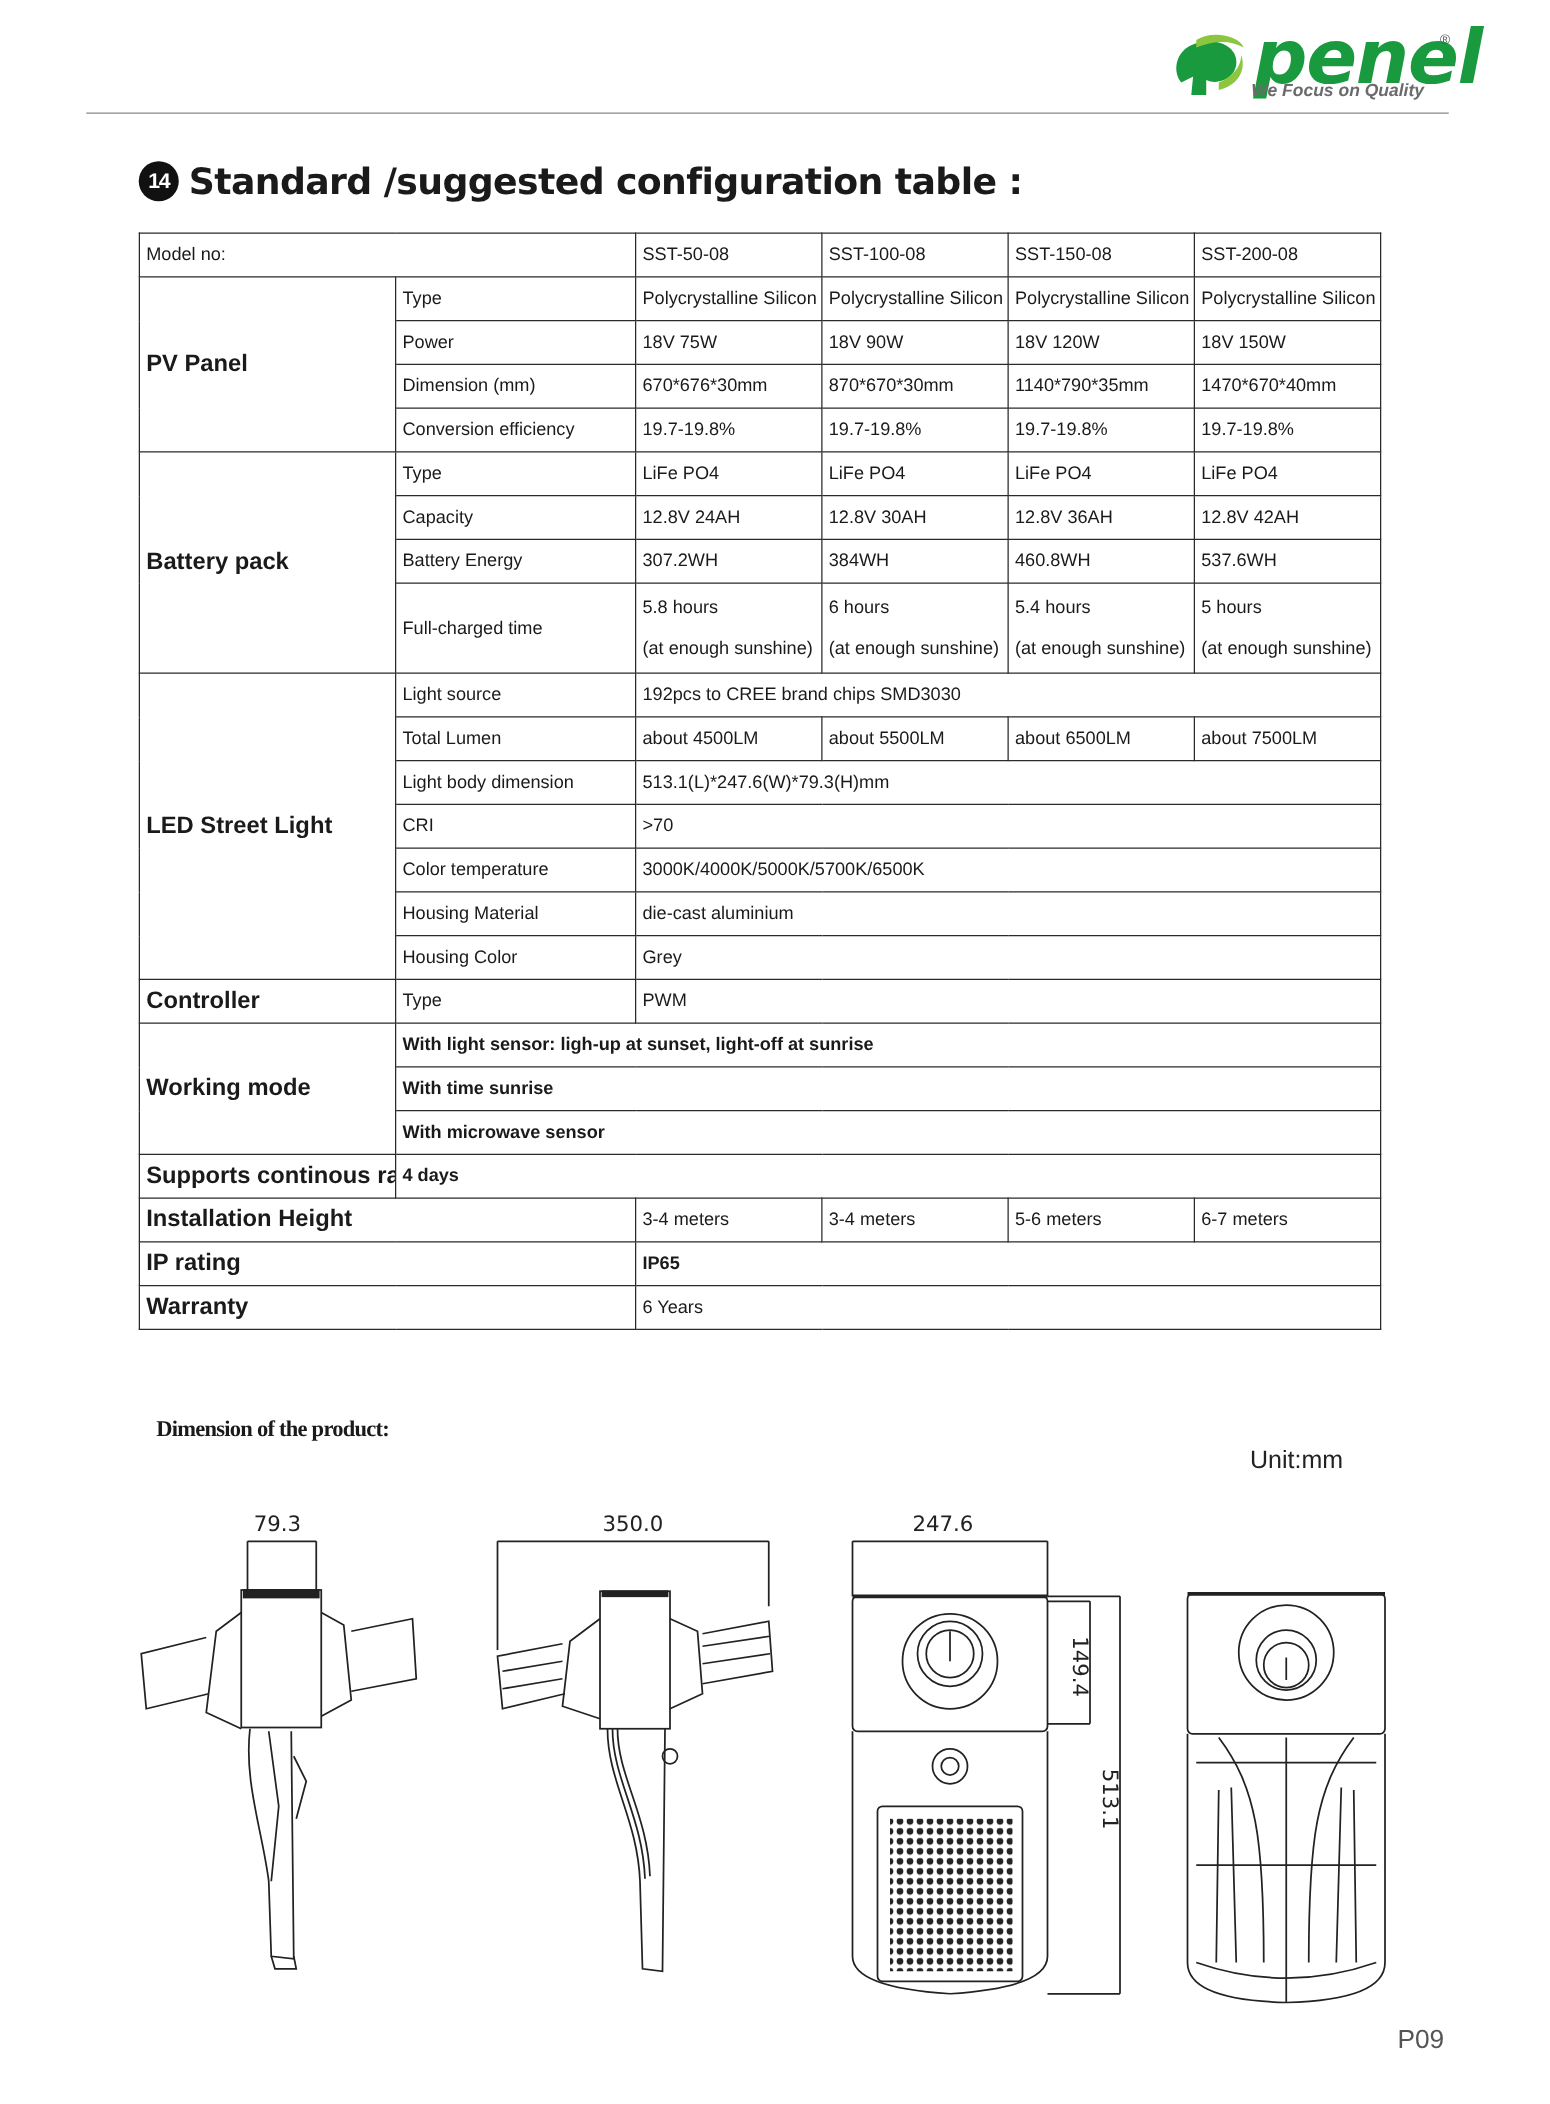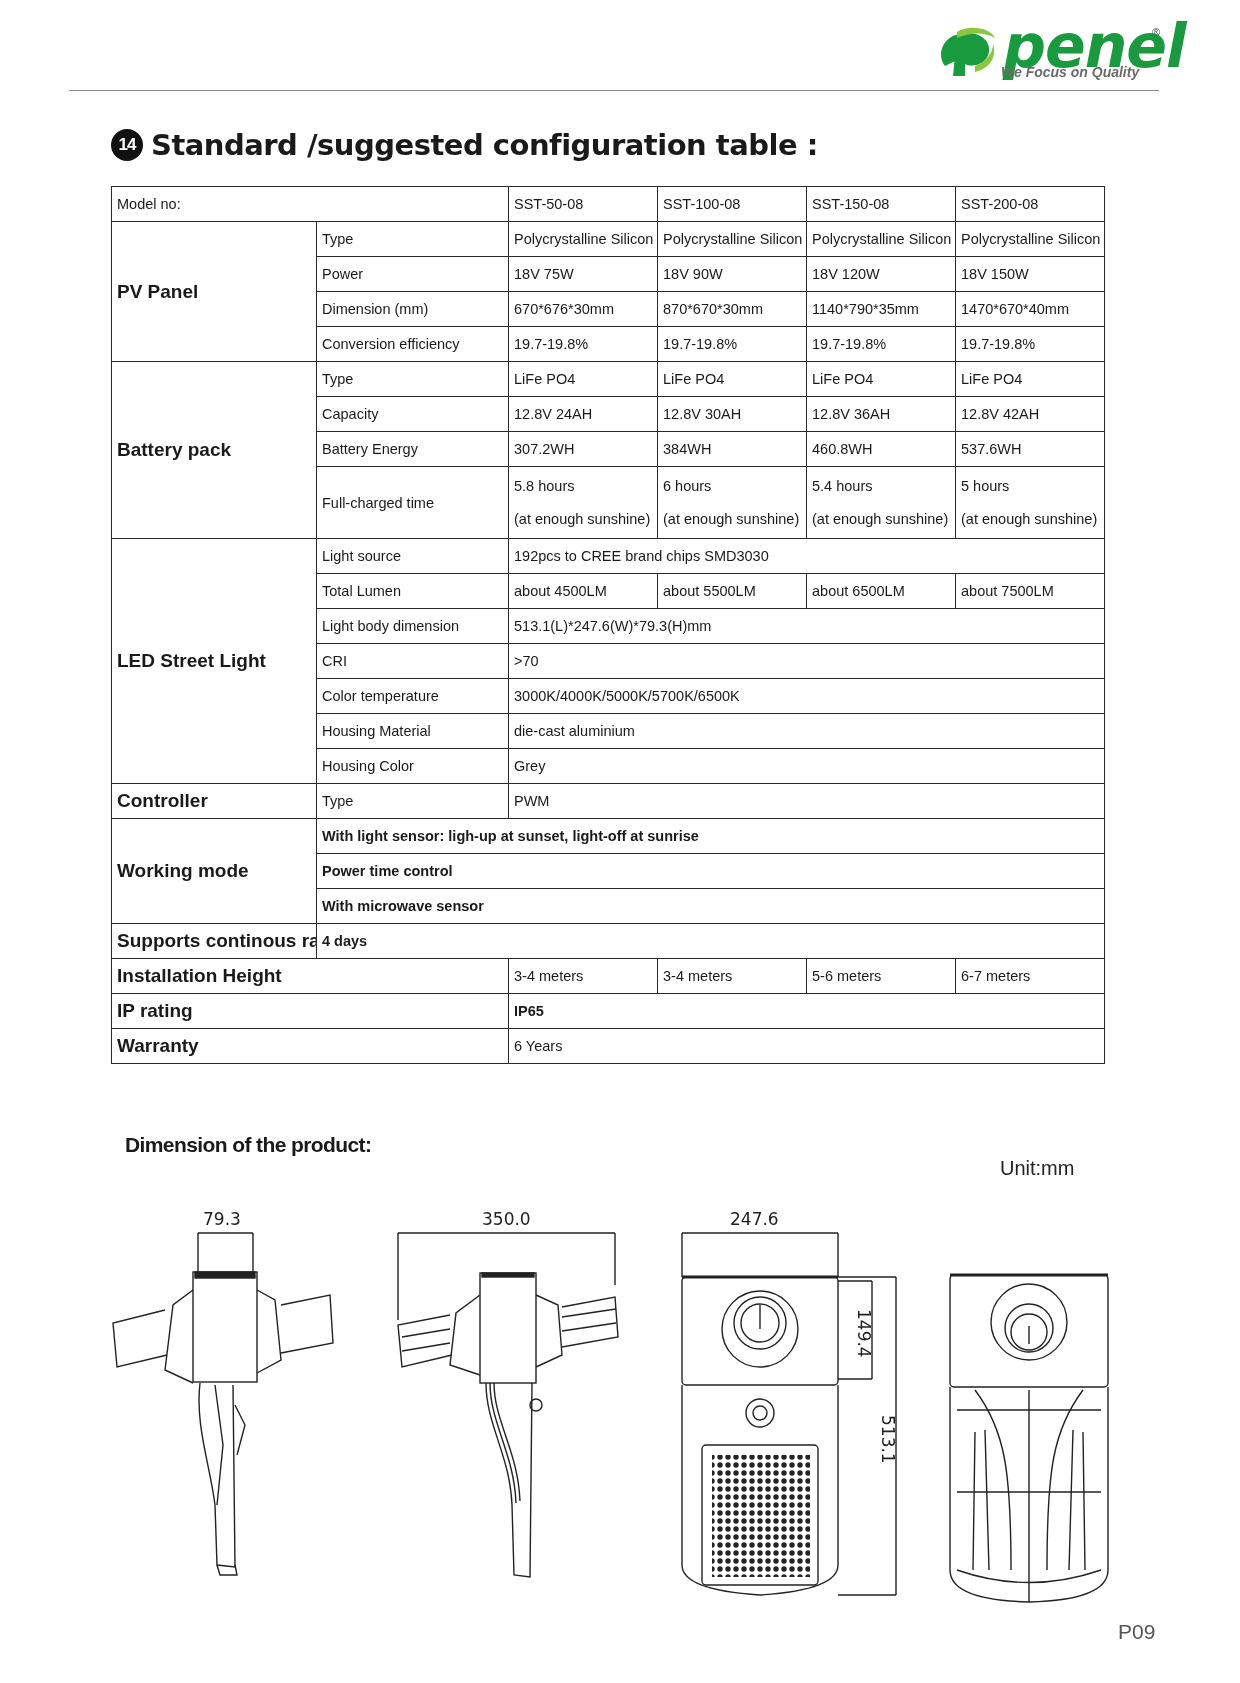--- a/index.html
+++ b/index.html
@@ -183,7 +183,7 @@
     <td colspan="5" class="c b">With light sensor:  ligh-up at sunset, light-off at sunrise</td>
   </tr>
   <tr>
-    <td colspan="5" class="c b">Power time control</td>
+    <td colspan="5" class="c b">With time sunrise</td>
   </tr>
   <tr>
     <td colspan="5" class="c b">With microwave sensor</td>

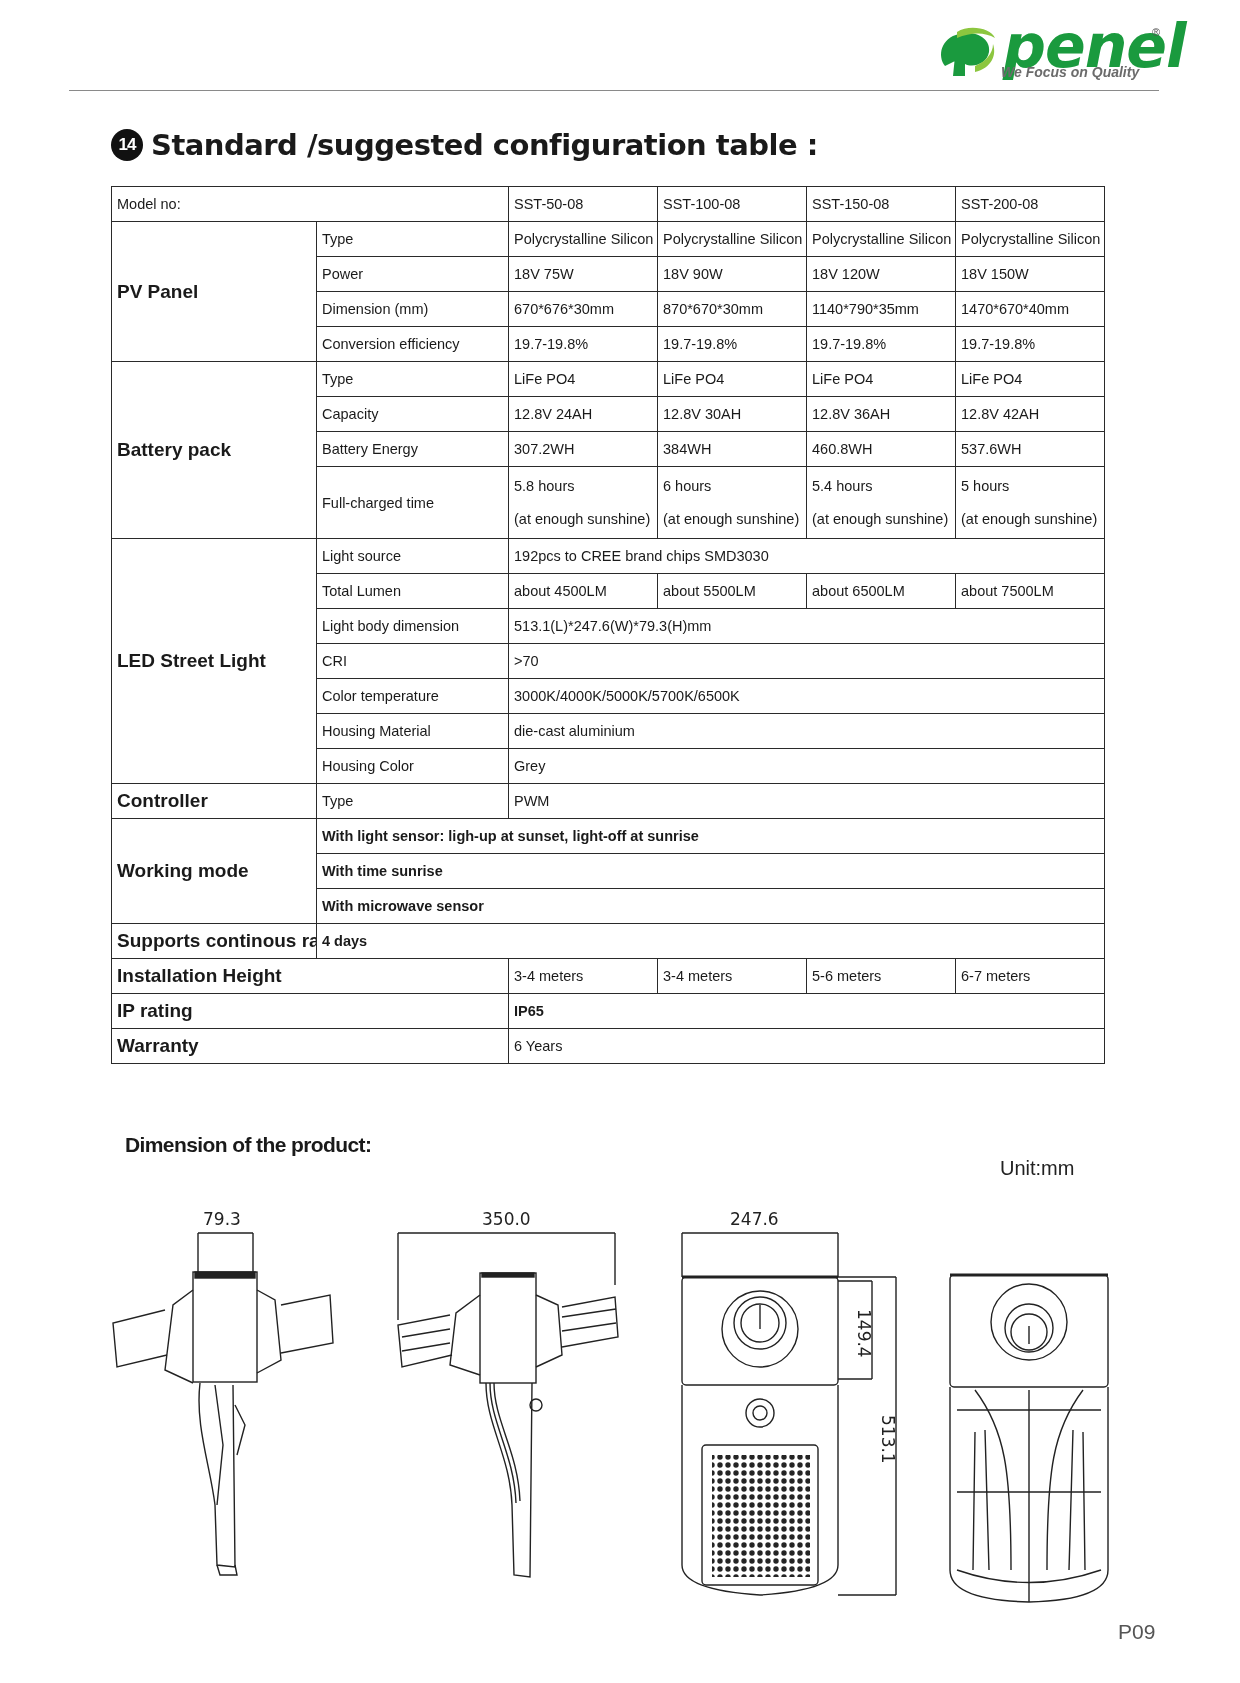--- a/index.html
+++ b/index.html
@@ -23,7 +23,7 @@
   td.b{font-weight:bold;}
   td.top{vertical-align:top;padding-top:8px;}
   
-  .dim-title{left:125px;top:1133px;font-size:21px;font-weight:bold;font-family:Liberation Sans, sans-serif;letter-spacing:-0.6px;}
+  .dim-title{left:125px;top:1133px;font-size:18px;font-weight:bold;font-family:Liberation Serif, serif;letter-spacing:-0.6px;}
   .unit{left:1000px;top:1157px;font-size:20px;color:#222;}
   .drw{position:absolute;}
   .dimlabel{font-family:"DejaVu Sans",sans-serif;font-size:17px;fill:#222;}

